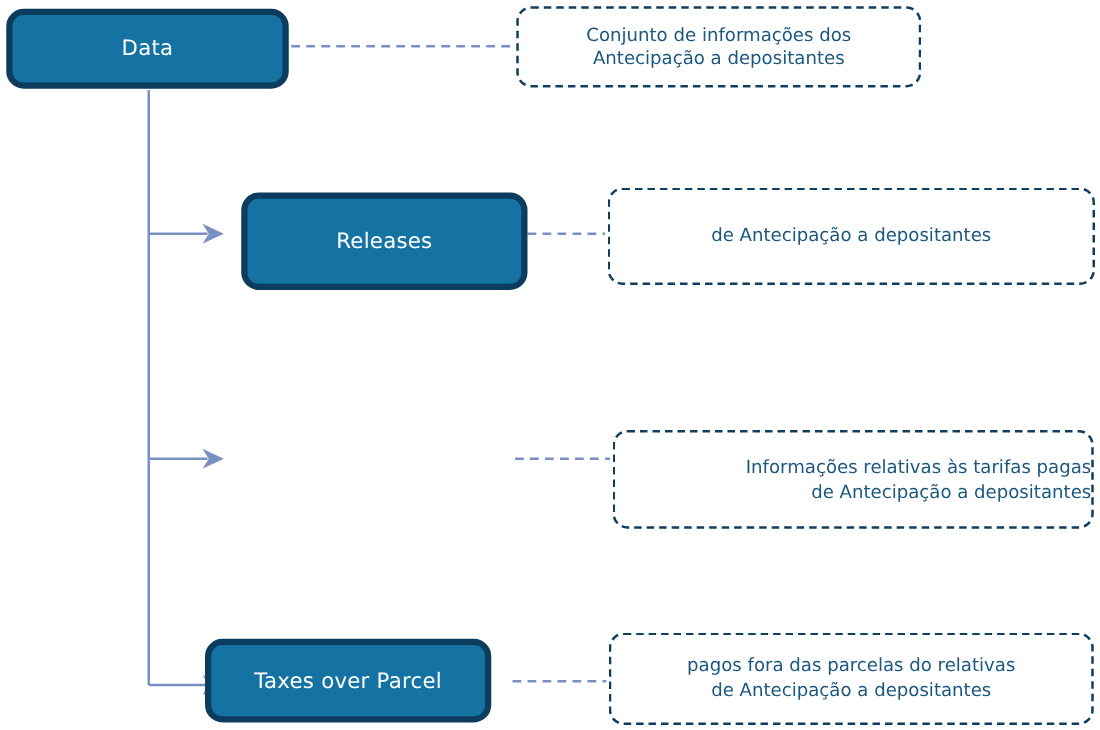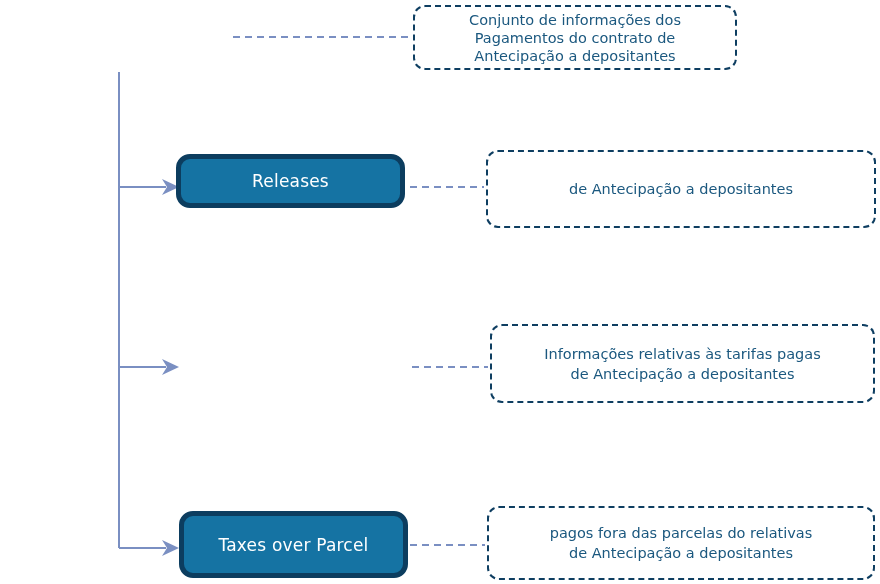--- a/index.html
+++ b/index.html
@@ -81,6 +81,9 @@
     <line class="dashed" x1="410" y1="545" x2="485" y2="545"></line>
   </svg>
 
+  <div class="node node-data">
+    <span>Data</span>
+  </div>
   <div class="node node-releases">
     <span>Releases</span>
   </div>

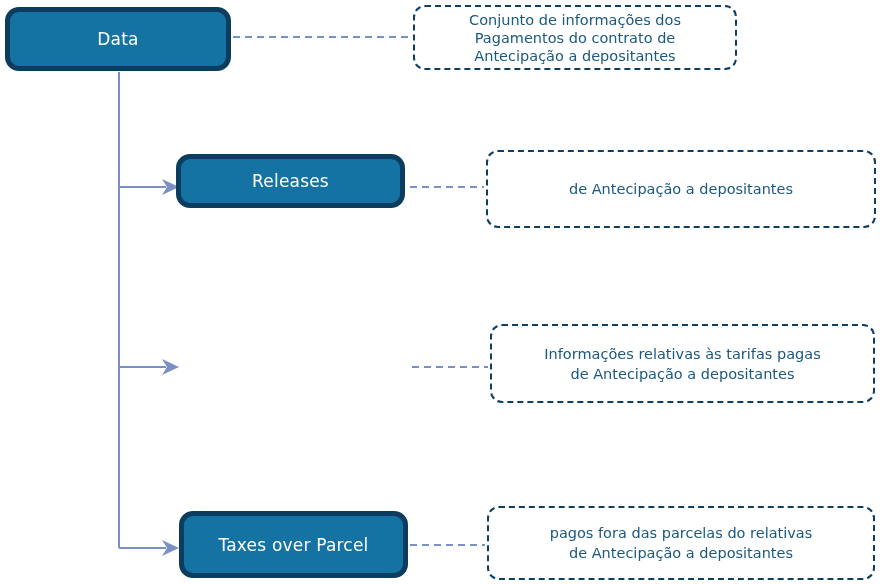--- a/index.html
+++ b/index.html
@@ -93,7 +93,6 @@
 
   <div class="note tight note-data">
     <div class="ln">Conjunto de informações dos</div>
-    <div class="ln">Pagamentos do contrato de</div>
     <div class="ln">Antecipação a depositantes</div>
   </div>
   <div class="note note-releases">

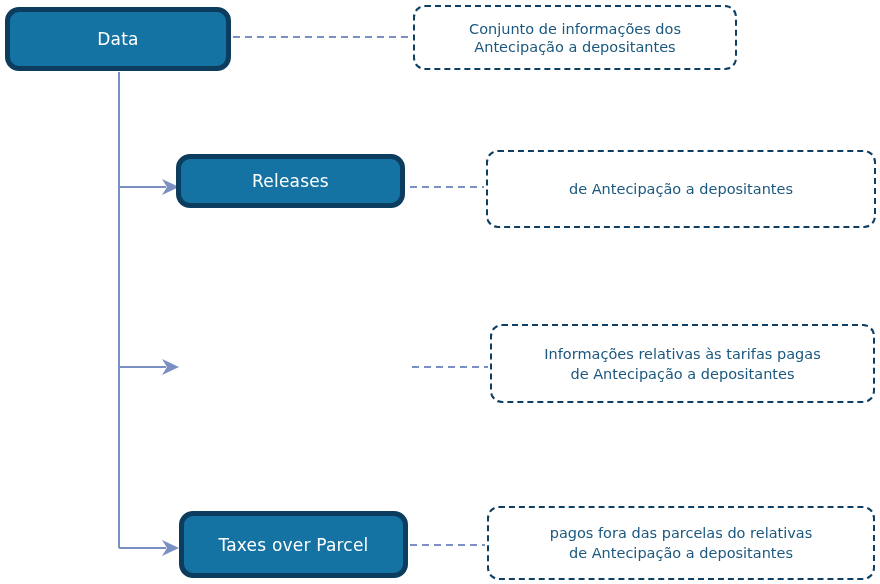--- a/index.html
+++ b/index.html
@@ -51,7 +51,7 @@
   .note.tight .ln{line-height:18px;}
   
   .node-data    {left:5px;  top:7px;   width:226px;height:64px;}
-  .node-releases{left:176px;top:154px; width:229px;height:54px;}
+  .node-releases{left:193px;top:154px; width:229px;height:78px;}
   .node-charges {left:179px;top:334px; width:231px;height:65px;}
   .node-taxes   {left:179px;top:511px; width:229px;height:67px;}
   .note-data    {left:413px;top:5px;   width:324px;height:65px;}

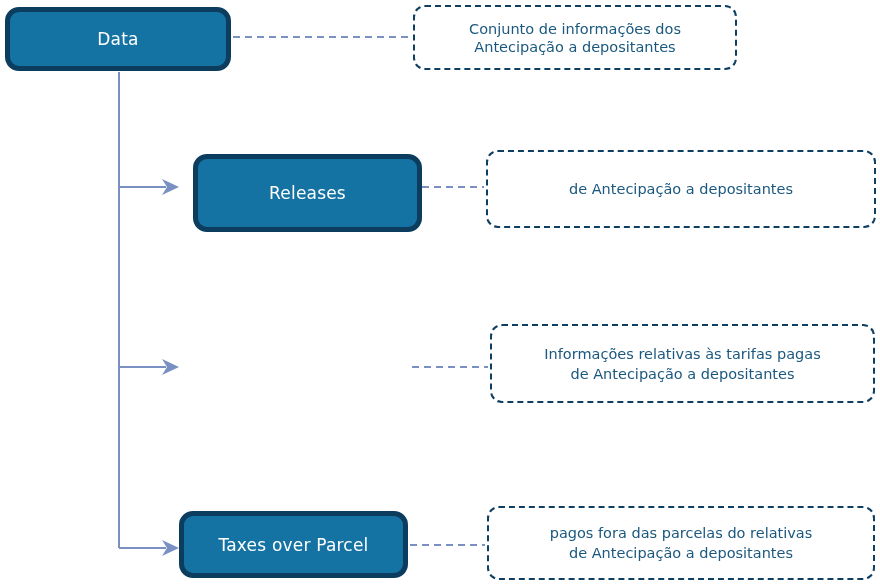--- a/index.html
+++ b/index.html
@@ -56,7 +56,7 @@
   .node-taxes   {left:179px;top:511px; width:229px;height:67px;}
   .note-data    {left:413px;top:5px;   width:324px;height:65px;}
   .note-releases{left:486px;top:150px; width:390px;height:78px;}
-  .note-charges {left:490px;top:324px; width:385px;height:79px;}
+  .note-charges {left:490px;top:344px; width:385px;height:79px;align-items:flex-end;}
   .note-taxes   {left:487px;top:506px; width:388px;height:74px;}
 </style>
 </head>

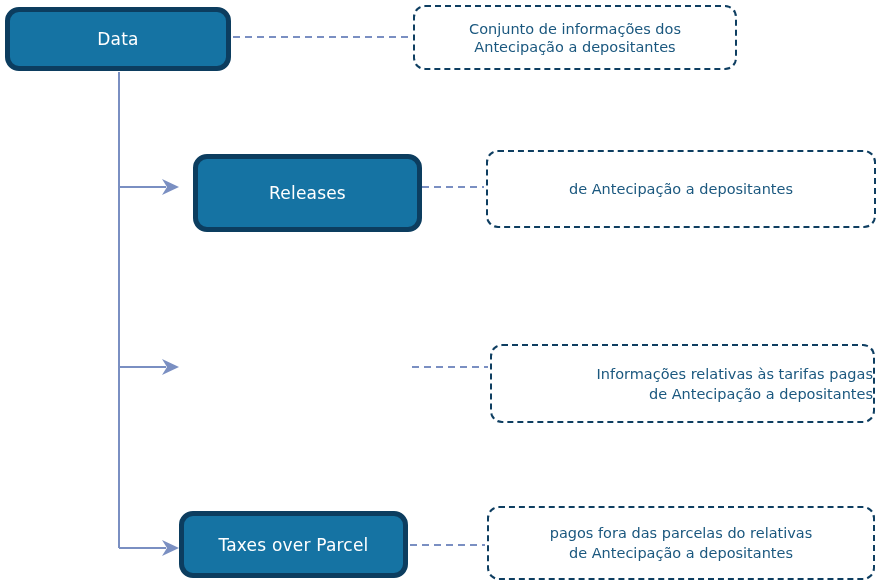--- a/index.html
+++ b/index.html
@@ -53,7 +53,7 @@
   .node-data    {left:5px;  top:7px;   width:226px;height:64px;}
   .node-releases{left:193px;top:154px; width:229px;height:78px;}
   .node-charges {left:179px;top:334px; width:231px;height:65px;}
-  .node-taxes   {left:179px;top:511px; width:229px;height:67px;}
+  .node-taxes   {left:164px;top:511px; width:229px;height:67px;}
   .note-data    {left:413px;top:5px;   width:324px;height:65px;}
   .note-releases{left:486px;top:150px; width:390px;height:78px;}
   .note-charges {left:490px;top:344px; width:385px;height:79px;align-items:flex-end;}

